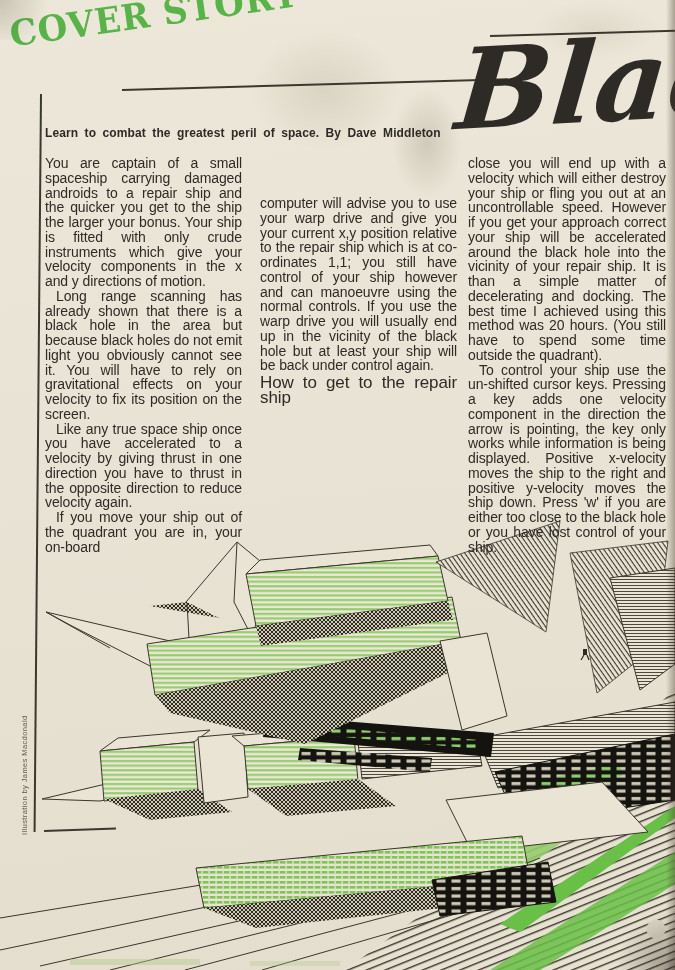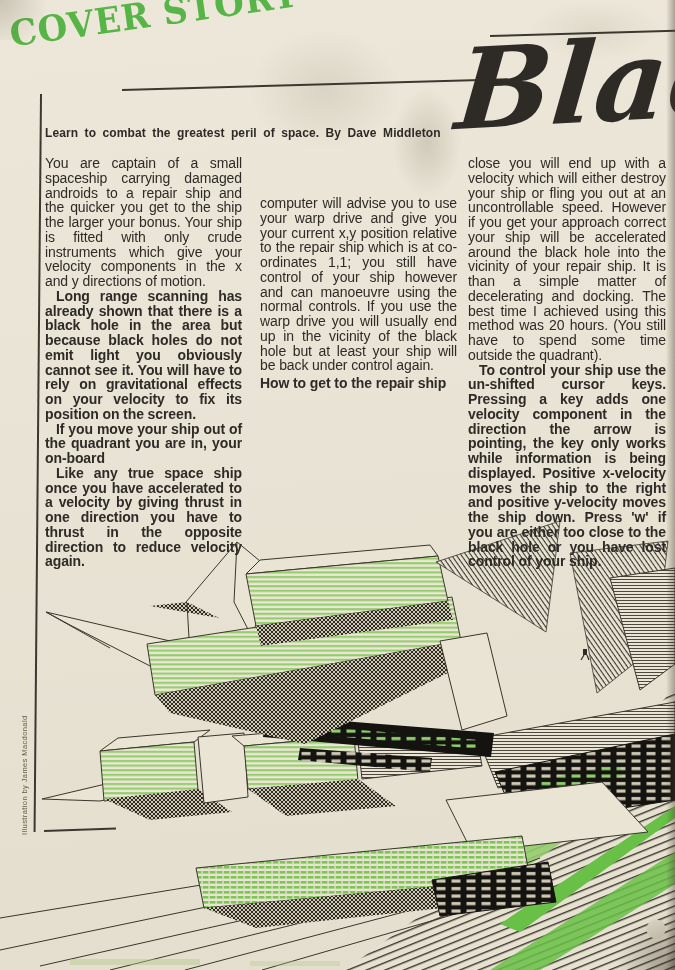--- a/index.html
+++ b/index.html
@@ -36,7 +36,7 @@
   
   .col{position:absolute;top:156px;width:197px;}
   .col p{margin:0;text-align:justify;font-size:14px;line-height:14.75px;letter-spacing:-.1px;}
-  .col .ind{text-indent:11px;font-weight:bold;}
+  .col .ind{text-indent:11px;}
   .col .colhead{font-weight:bold;font-size:14px;margin-top:3px;}
   .col1{left:45px;} .col2{left:260px;margin-top:40px;} .col3{left:468px;width:198px;}
   

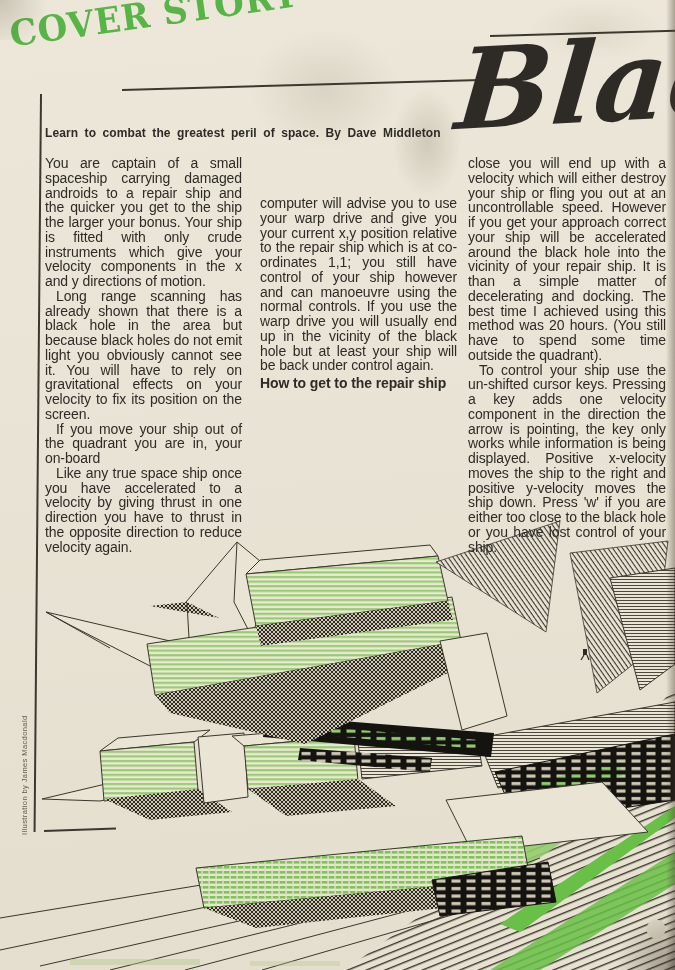--- a/index.html
+++ b/index.html
@@ -37,7 +37,7 @@
   .col{position:absolute;top:156px;width:197px;}
   .col p{margin:0;text-align:justify;font-size:14px;line-height:14.75px;letter-spacing:-.1px;}
   .col .ind{text-indent:11px;}
-  .col .colhead{font-weight:bold;font-size:14px;margin-top:3px;}
+  .col .colhead{font-weight:normal;font-size:17px;margin-top:3px;}
   .col1{left:45px;} .col2{left:260px;margin-top:40px;} .col3{left:468px;width:198px;}
   
   .credit{

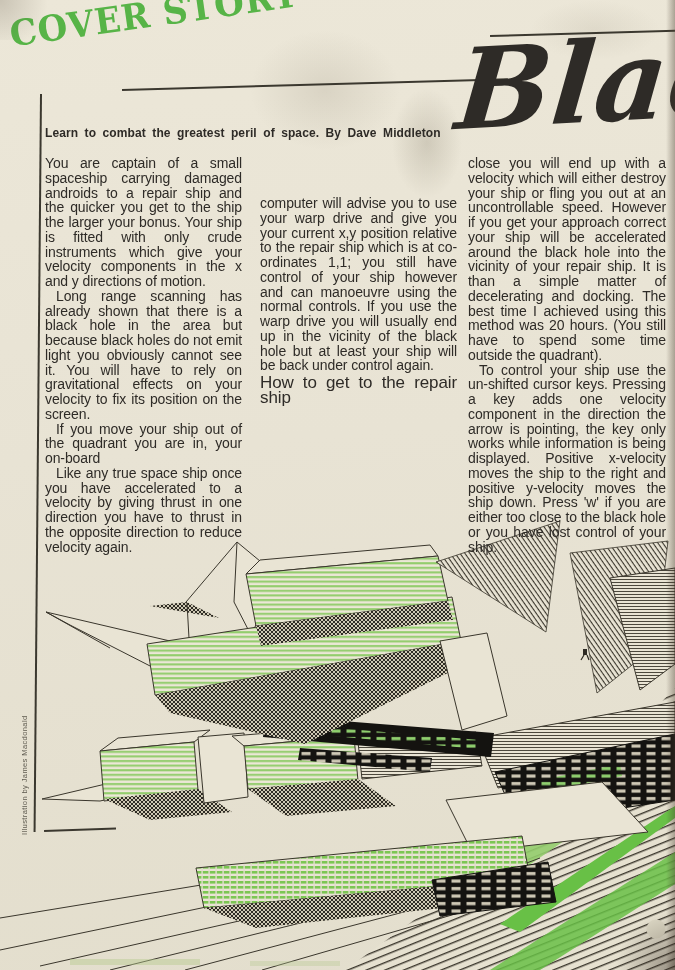--- a/index.html
+++ b/index.html
@@ -195,8 +195,8 @@
   <div class="col col1 bodytext">
     <p>You are captain of a small spaceship carrying damaged androids to a repair ship and the quicker you get to the ship the larger your bonus. Your ship is fitted with only crude instruments which give your velocity components in the x and y directions of motion.</p>
     <p class="ind">Long range scanning has already shown that there is a black hole in the area but because black holes do not emit light you obviously cannot see it. You will have to rely on gravitational effects on your velocity to fix its position on the screen.</p>
+    <p class="ind">Like any true space ship once you have accelerated to a velocity by giving thrust in one direction you have to thrust in the opposite direction to reduce velocity again.</p>
     <p class="ind">If you move your ship out of the quadrant you are in, your on-board</p>
-    <p class="ind">Like any true space ship once you have accelerated to a velocity by giving thrust in one direction you have to thrust in the opposite direction to reduce velocity again.</p>
   </div>
   <div class="col col2 bodytext">
     <p>computer will advise you to use your warp drive and give you your current x,y position relative to the repair ship which is at co-ordinates 1,1; you still have control of your ship however and can manoeuvre using the normal controls. If you use the warp drive you will usually end up in the vicinity of the black hole but at least your ship will be back under control again.</p>

